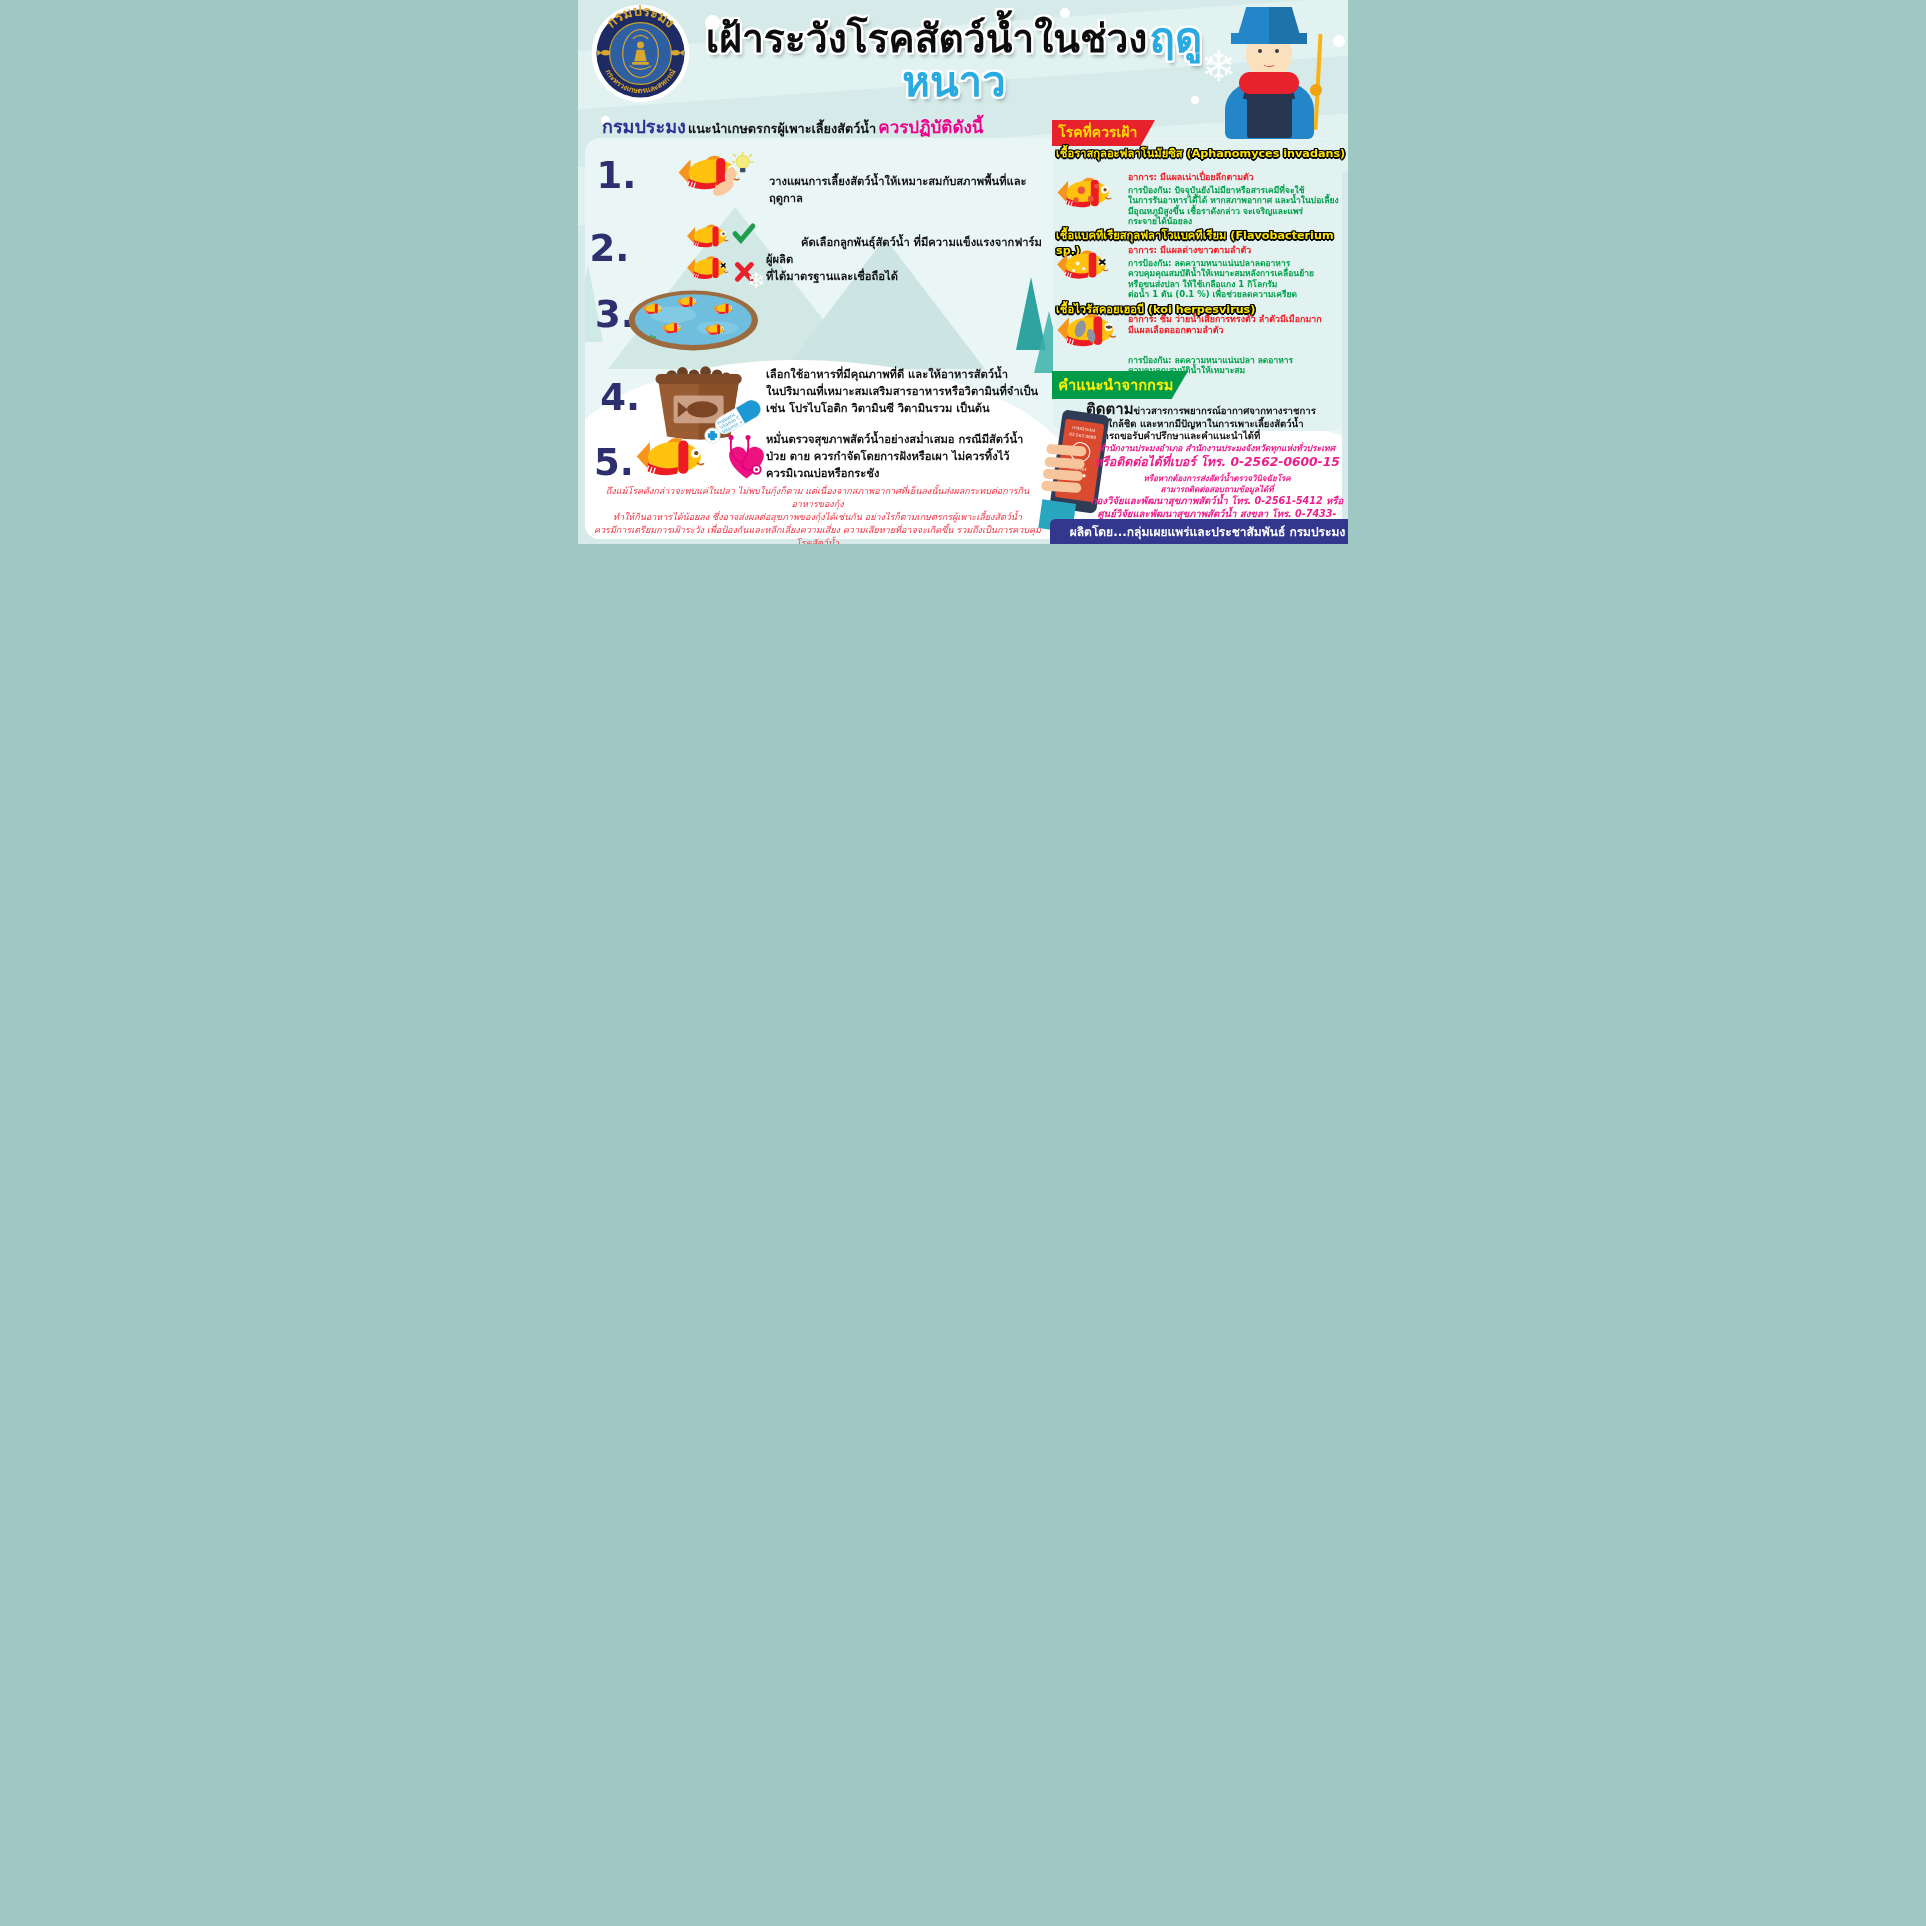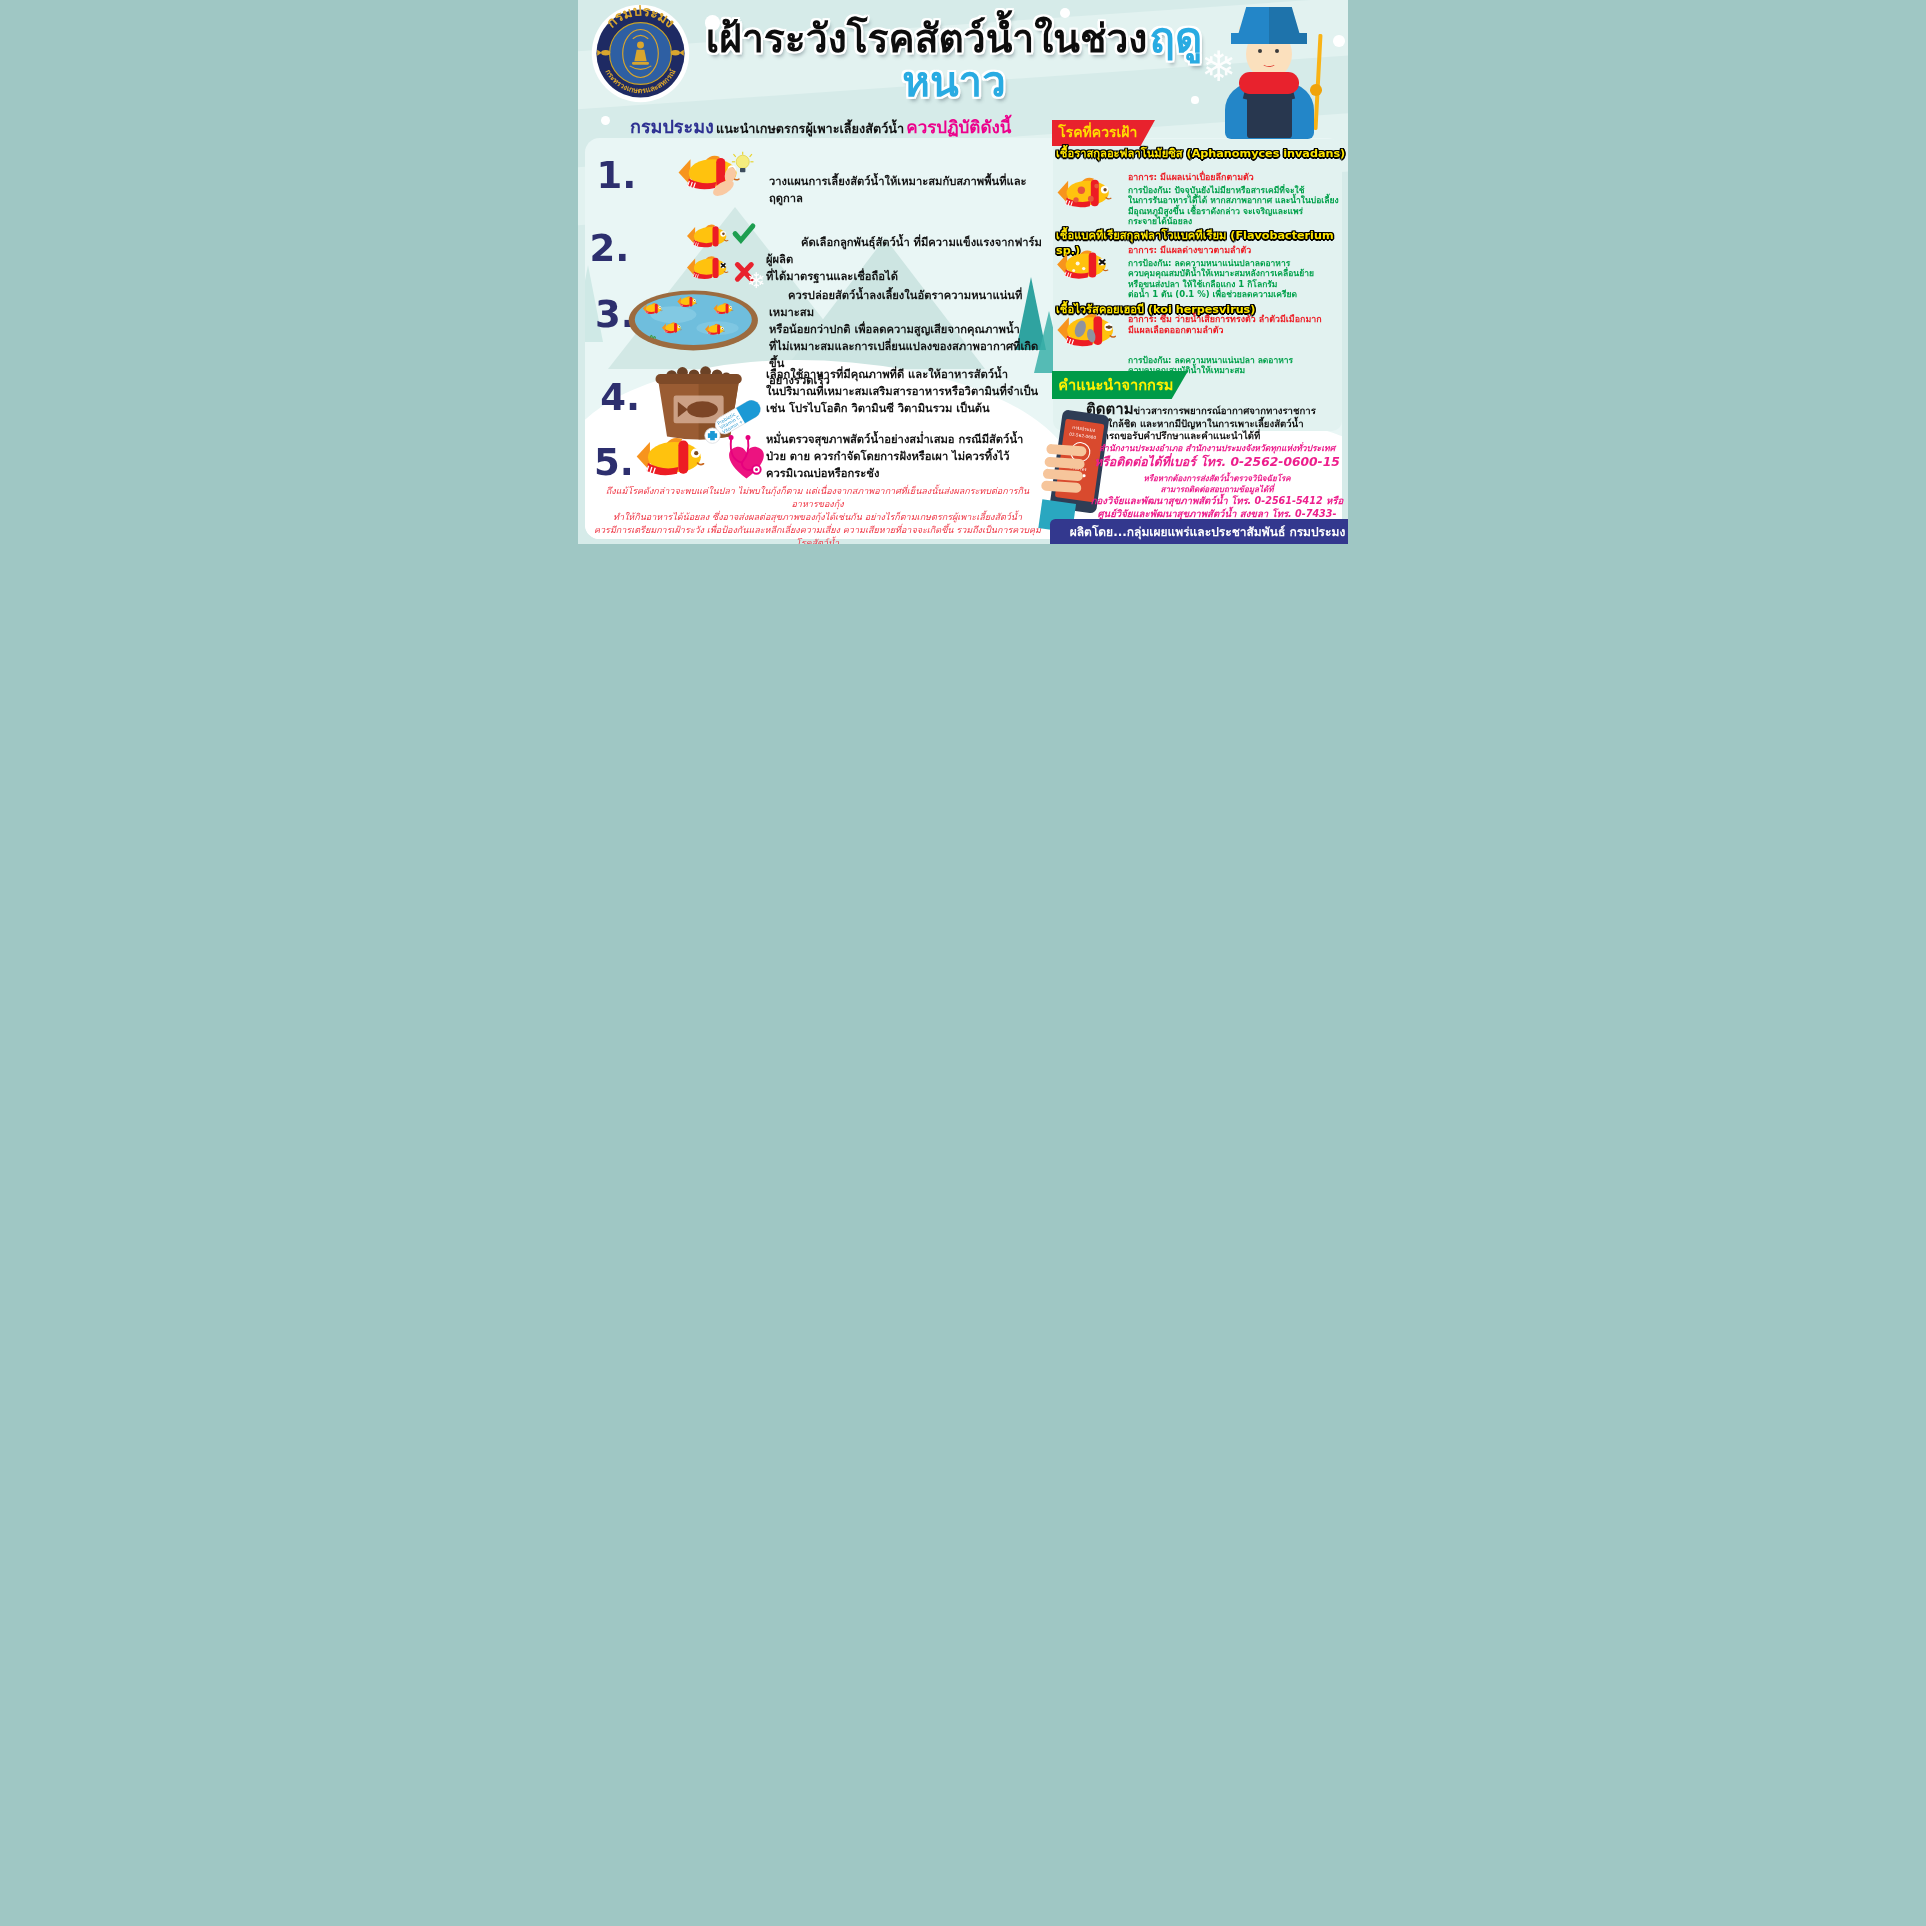--- a/index.html
+++ b/index.html
@@ -26,7 +26,7 @@
   .t-black{color:#0d0d0d;font-size:39px;}
   .t-cyan{color:#29abe2;font-size:42px;}
 
-  .subtitle{position:absolute;left:24px;top:112px;width:443px;white-space:nowrap;font-weight:bold;margin-left:28px;}
+  .subtitle{position:absolute;left:24px;top:112px;width:443px;white-space:nowrap;font-weight:bold;}
   .s-blue{color:#2e3192;font-size:18px;}
   .s-black{color:#111;font-size:12.7px;font-weight:600;}
   .s-pink{color:#ec008c;font-size:17px;}

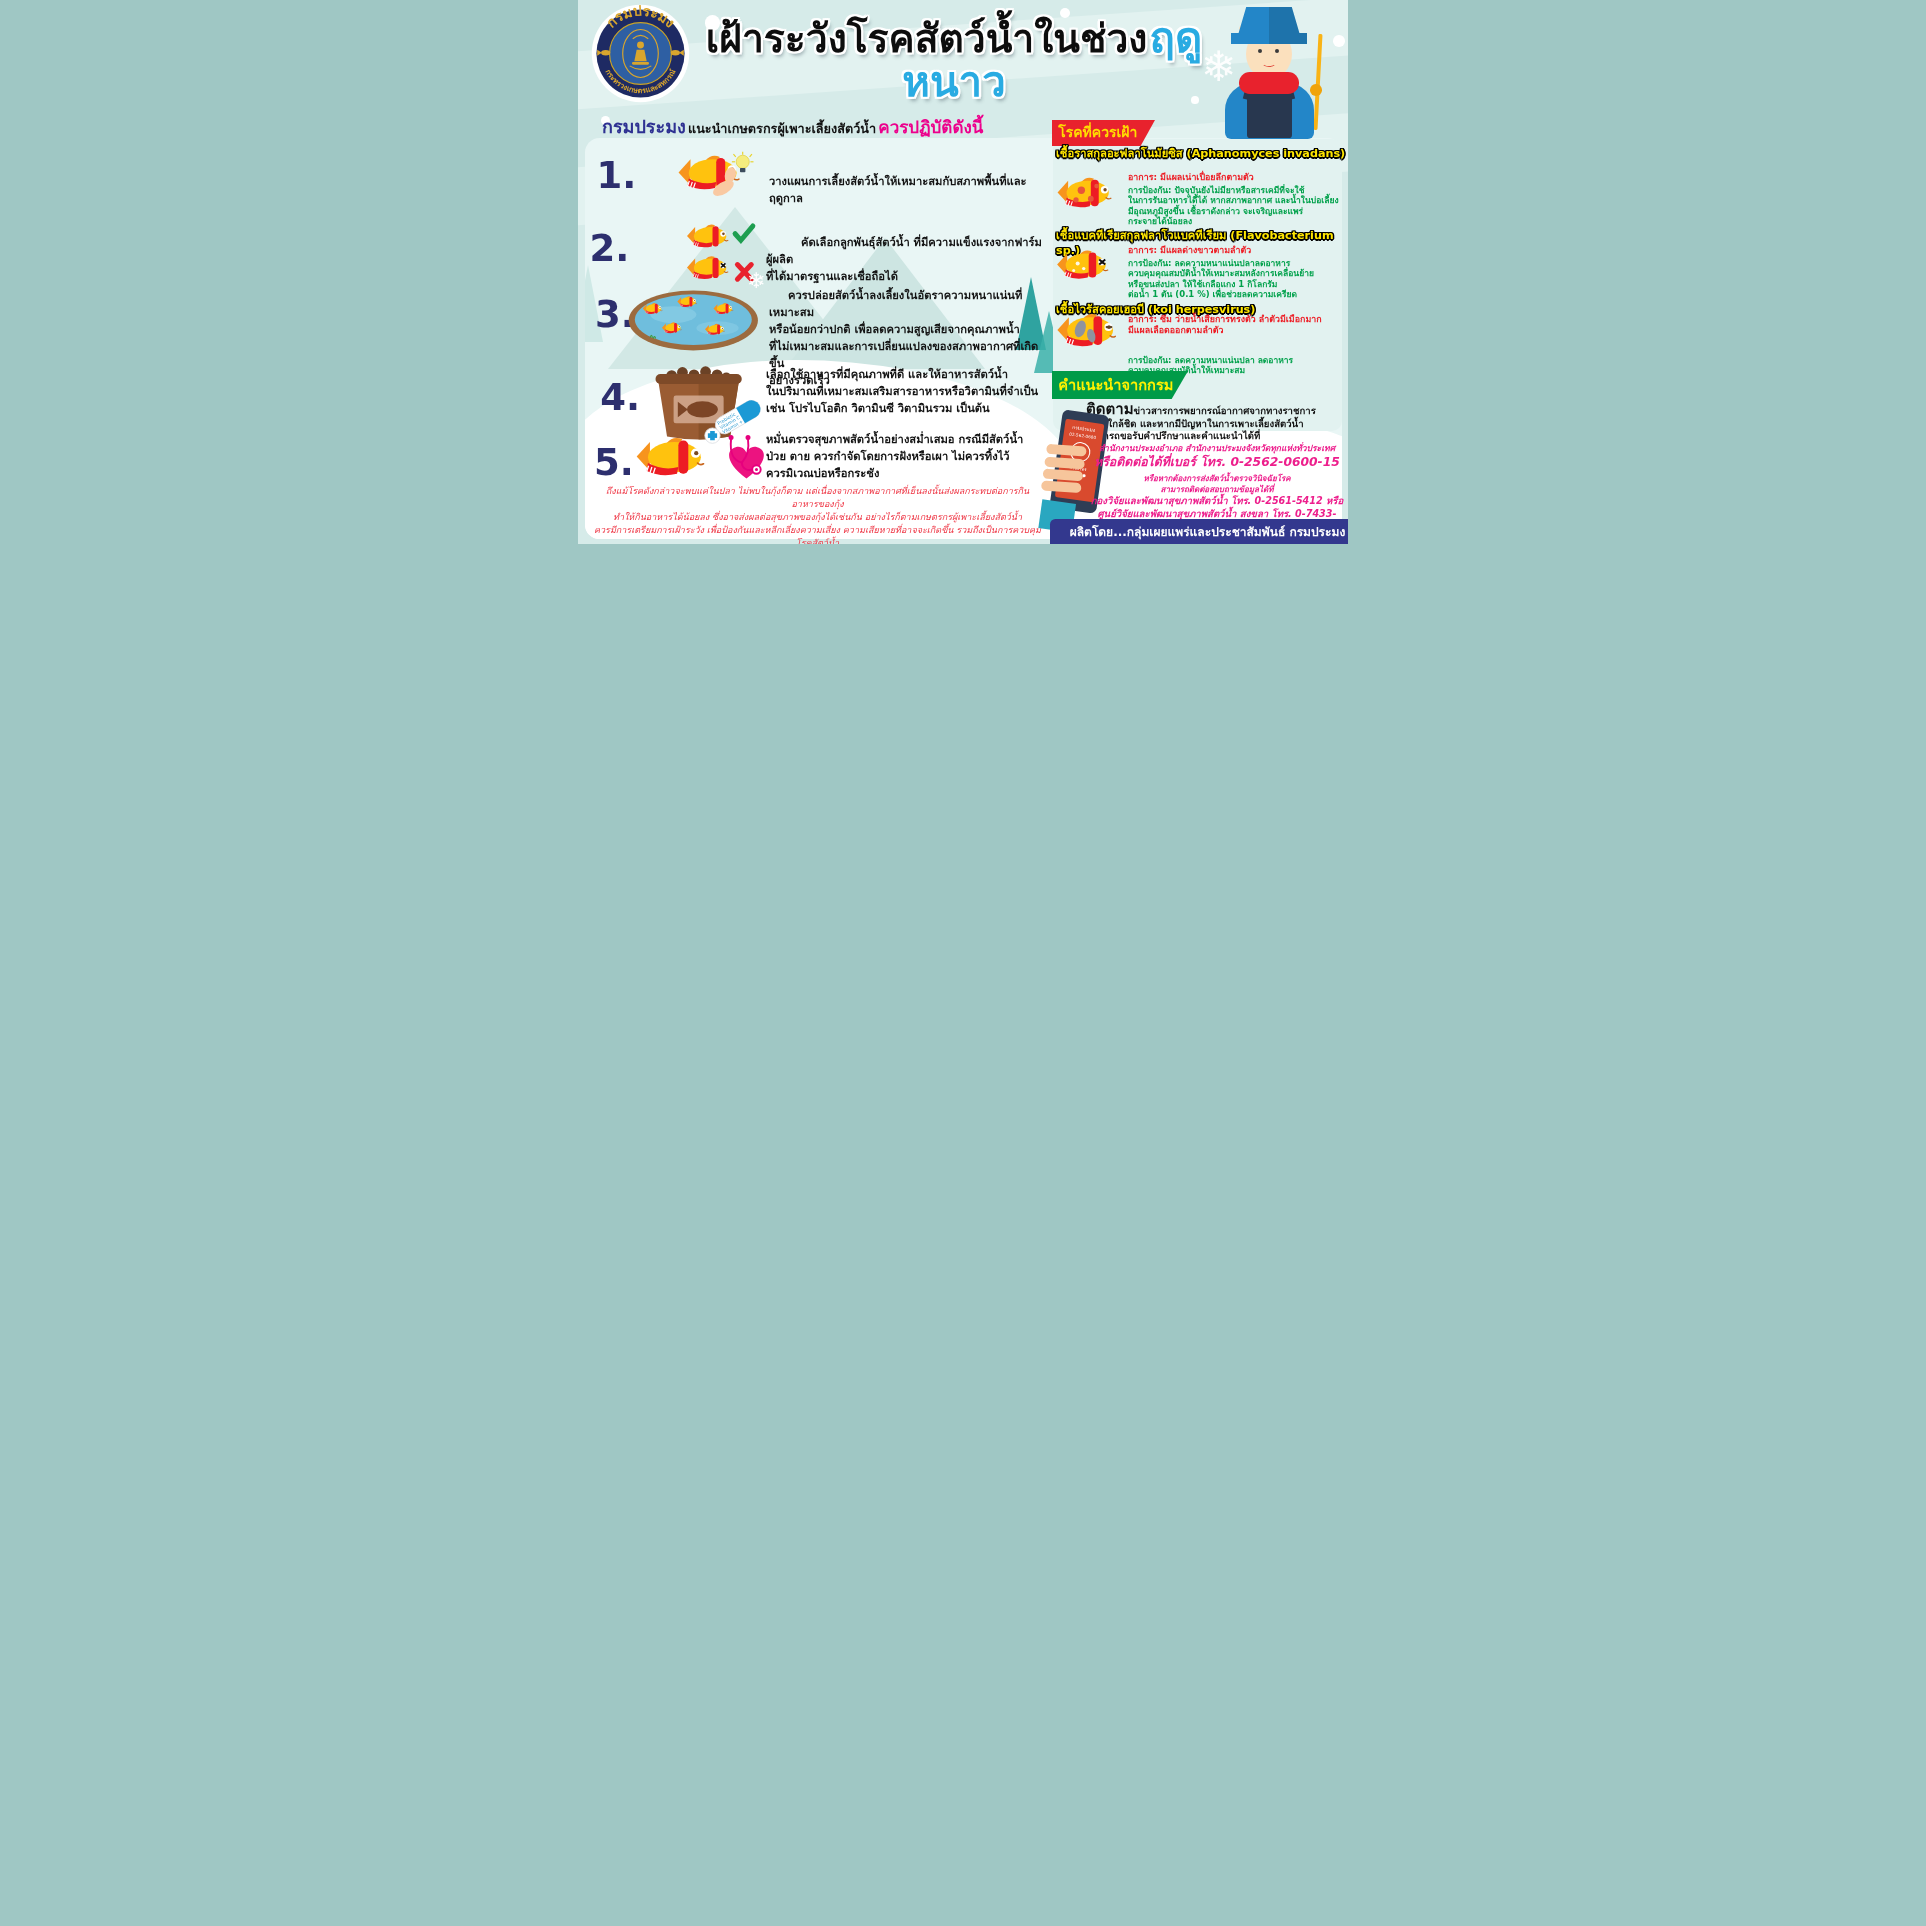--- a/index.html
+++ b/index.html
@@ -280,12 +280,6 @@
     <path d="M60 150 q3 -12 6 0 M68 152 q3 -10 6 0" stroke="#3f9b3f" stroke-width="3" fill="none"></path>
   </svg>
   <span class="flake" style="left:169px;top:270px;font-size:21.6px">❄</span>
-  <div class="step-text st3">
-      <div>ควรปล่อยสัตว์น้ำลงเลี้ยงในอัตราความหนาแน่นที่เหมาะสม</div>
-      <div>หรือน้อยกว่าปกติ เพื่อลดความสูญเสียจากคุณภาพน้ำ</div>
-      <div>ที่ไม่เหมาะสมและการเปลี่ยนแปลงของสภาพอากาศที่เกิดขึ้น</div>
-      <div>อย่างรวดเร็ว</div>
-    </div>
 
   <div class="step-num" style="left:22.3px;top:379px">4.</div>
   <svg class="step-icon" style="left:59px;top:360px" width="129" height="85" viewBox="0 0 335 220">

